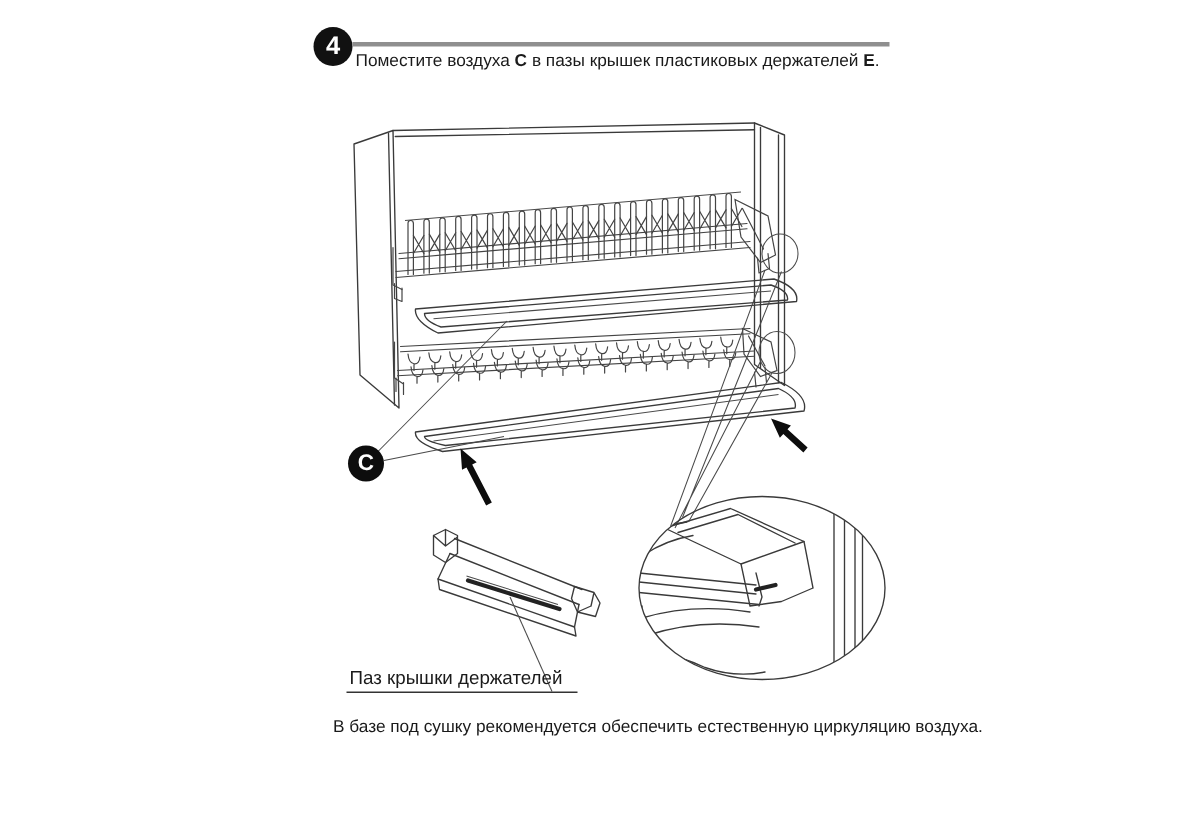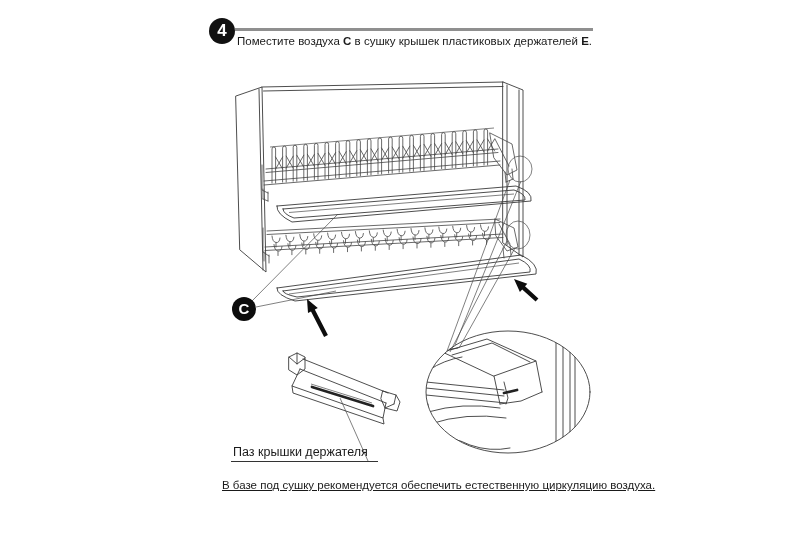--- a/index.html
+++ b/index.html
@@ -40,7 +40,7 @@
 
   <div id="step-badge" class="abs">4</div>
   <div id="step-rule" class="abs"></div>
-  <div id="instruction" class="abs"><span>Поместите воздуха </span><b>C</b><span> в сушку крышек пластиковых держателей </span><b>E</b><span>.</span></div>
+  <div id="instruction" class="abs"><span>Поместите воздуха </span><b>C</b><span> в пазы крышек пластиковых держателей </span><b>E</b><span>.</span></div>
 
   <svg width="800" height="542" viewBox="0 0 800 542">
     <defs>

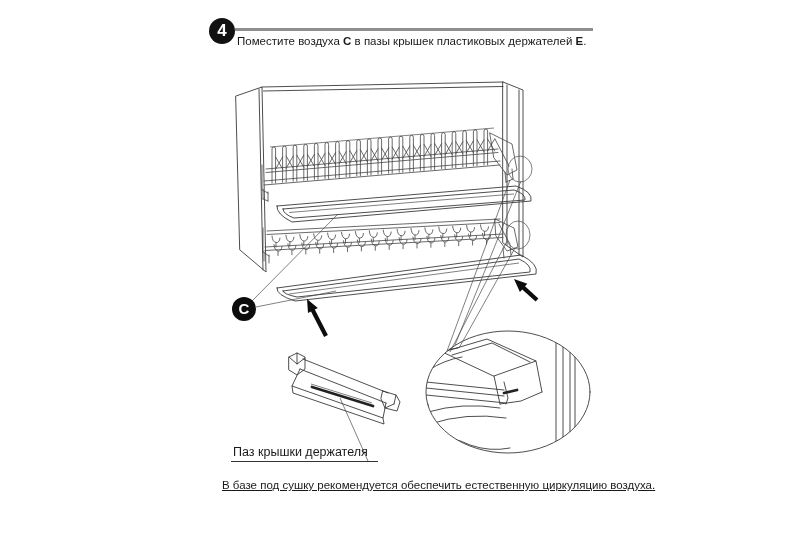--- a/index.html
+++ b/index.html
@@ -188,7 +188,7 @@
 
   <div id="part-c-badge" class="abs">C</div>
 
-  <div id="groove-callout" class="abs">Паз крышки держателя</div>
+  <div id="groove-callout" class="abs">Паз крышки держателей</div>
 
   <div id="footer-note" class="abs">В базе под сушку рекомендуется обеспечить естественную циркуляцию воздуха.</div>
 </div>

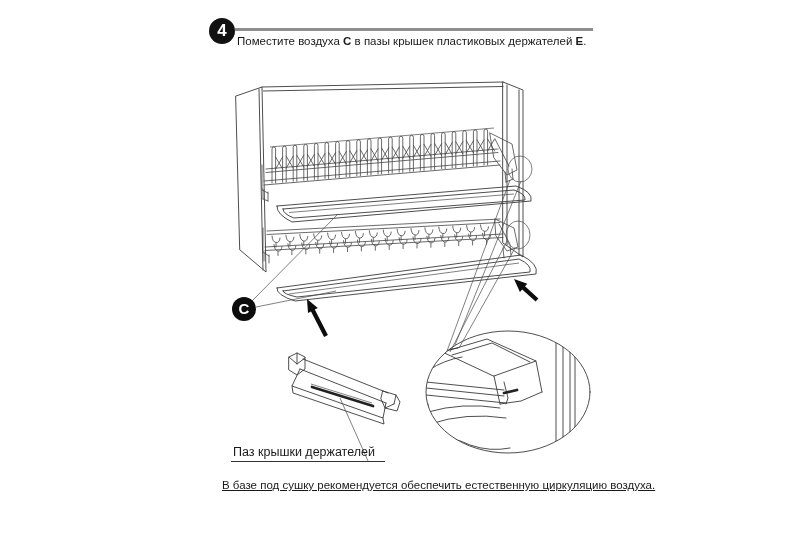--- a/index.html
+++ b/index.html
@@ -25,7 +25,7 @@
     left:231px;top:445px;font-size:12.5px;white-space:nowrap;
     padding:0 10px 2px 2px;border-bottom:1.2px solid #333333;
   }
-  #footer-note{left:222px;top:479px;font-size:11.5px;white-space:nowrap;text-decoration:underline;}
+  #footer-note{left:222px;top:479px;font-size:11.5px;white-space:nowrap;}
   svg{position:absolute;left:0;top:0;}
   .wire{stroke:#3a3a3a;stroke-width:0.9;fill:none;stroke-linejoin:round;stroke-linecap:round;}
   .thin{stroke:#4a4a4a;stroke-width:0.7;fill:none;}

